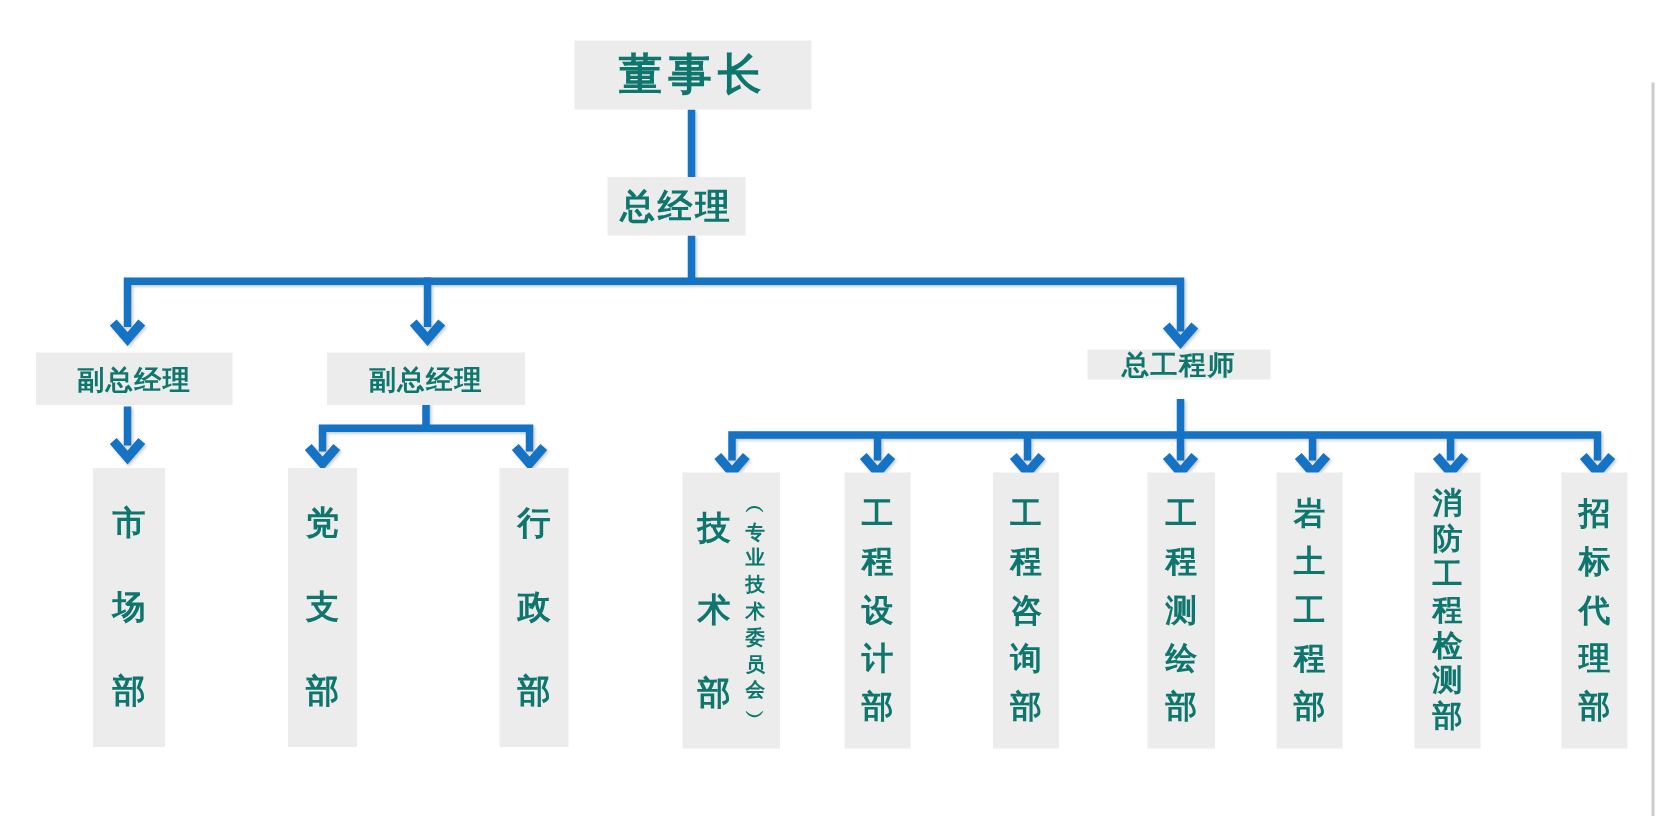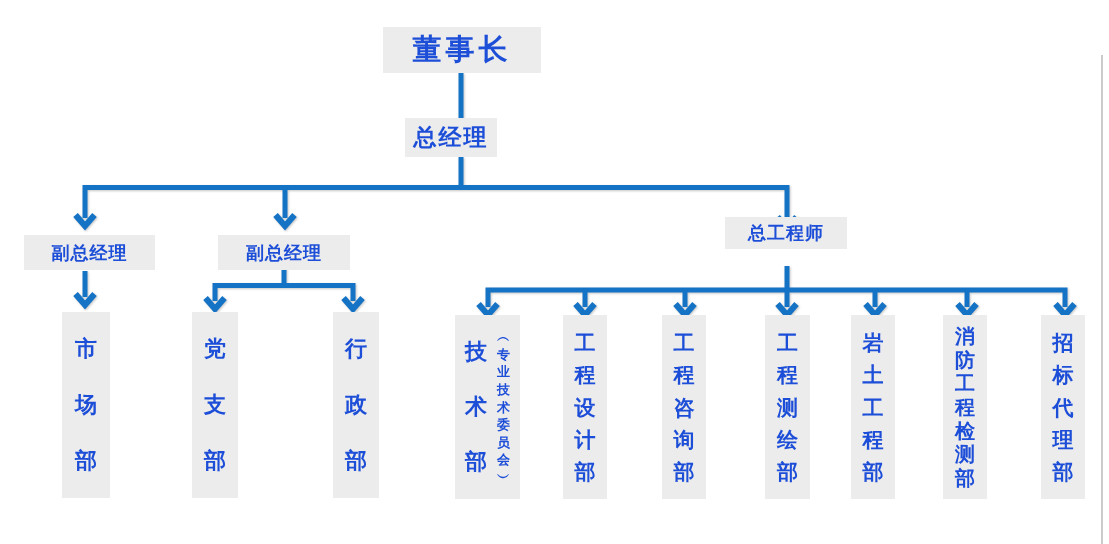--- a/index.html
+++ b/index.html
@@ -11,7 +11,7 @@
   #connectors{position:absolute;left:0;top:0;width:1109px;height:544px;
     filter:drop-shadow(1.5px 1.5px 1px rgba(90,90,90,.35));}
   
-  .node{position:absolute;background:#ececec;font-weight:bold;color:#1d4ed8;}
+  .node{position:absolute;background:#ececec;font-weight:bold;color:#0f766e;}
   .hbox{display:flex;align-items:center;justify-content:center;text-align:center;}
   .chairman{left:383px;top:27px;width:158px;height:46px;font-size:29px;letter-spacing:4px;}
   .gm{left:405px;top:118px;width:92px;height:39px;font-size:23px;letter-spacing:2px;}

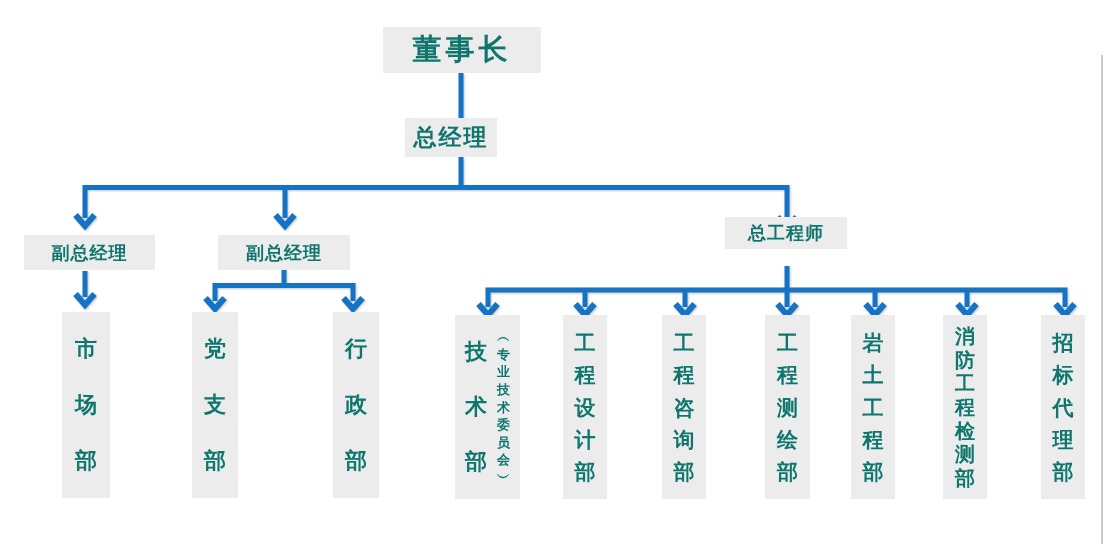--- a/index.html
+++ b/index.html
@@ -18,7 +18,7 @@
   .mid{font-size:18px;letter-spacing:1px;}
   .dgm1{left:24px;top:235px;width:131px;height:35px;}
   .dgm2{left:218px;top:235px;width:132px;height:35px;}
-  .ce{left:725px;top:217px;width:122px;height:32px;}
+  .ce{left:725px;top:233px;width:122px;height:20px;}
   
   .vbox{display:flex;flex-direction:row;justify-content:space-evenly;}
   .vcol{display:flex;flex-direction:column;align-items:center;justify-content:space-between;

